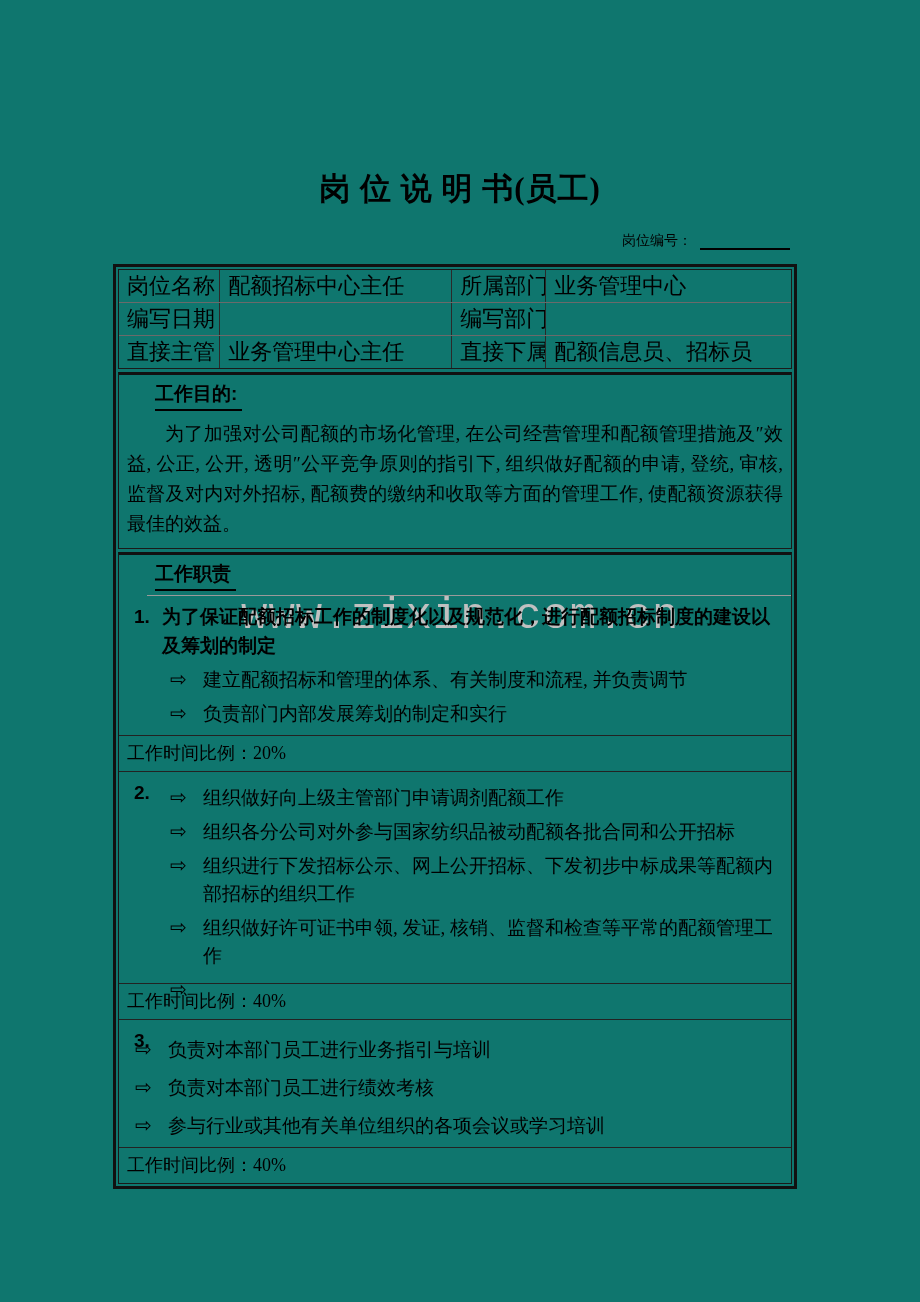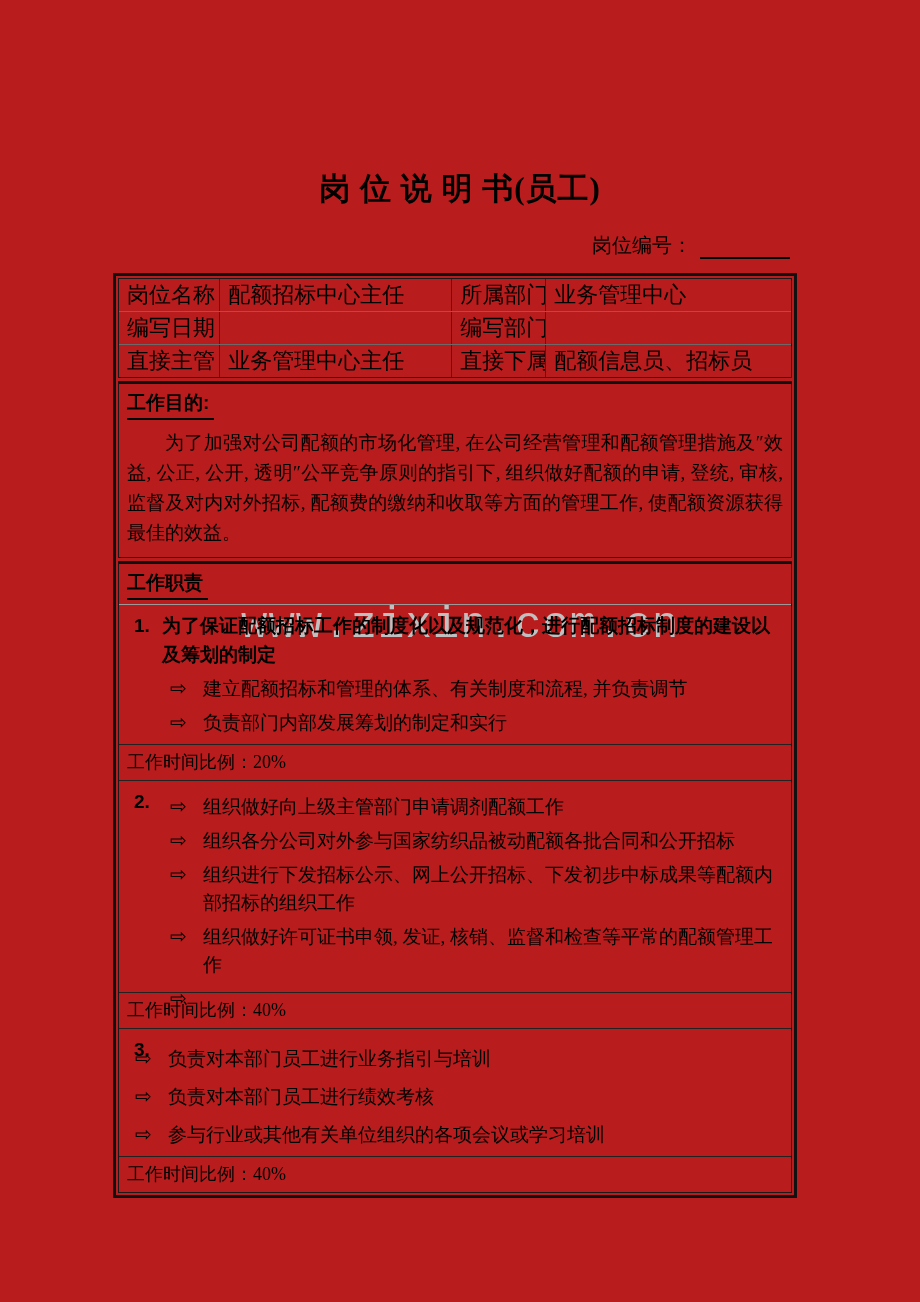--- a/index.html
+++ b/index.html
@@ -3,7 +3,7 @@
 <meta charset="utf-8">
 <style>
   html,body{margin:0;padding:0;background:#fff;}
-  .page{position:relative;width:920px;height:1302px;background:#b91c1c;color:#000;
+  .page{position:relative;width:920px;height:1302px;background:#0f766e;color:#000;
         font-family:"Liberation Serif",serif;overflow:hidden;}
   .title{margin:0;padding-top:168px;text-align:center;font-size:31px;font-weight:bold;letter-spacing:1px;}
   .code-row{margin-top:22px;text-align:right;padding-right:130px;font-size:20px;}

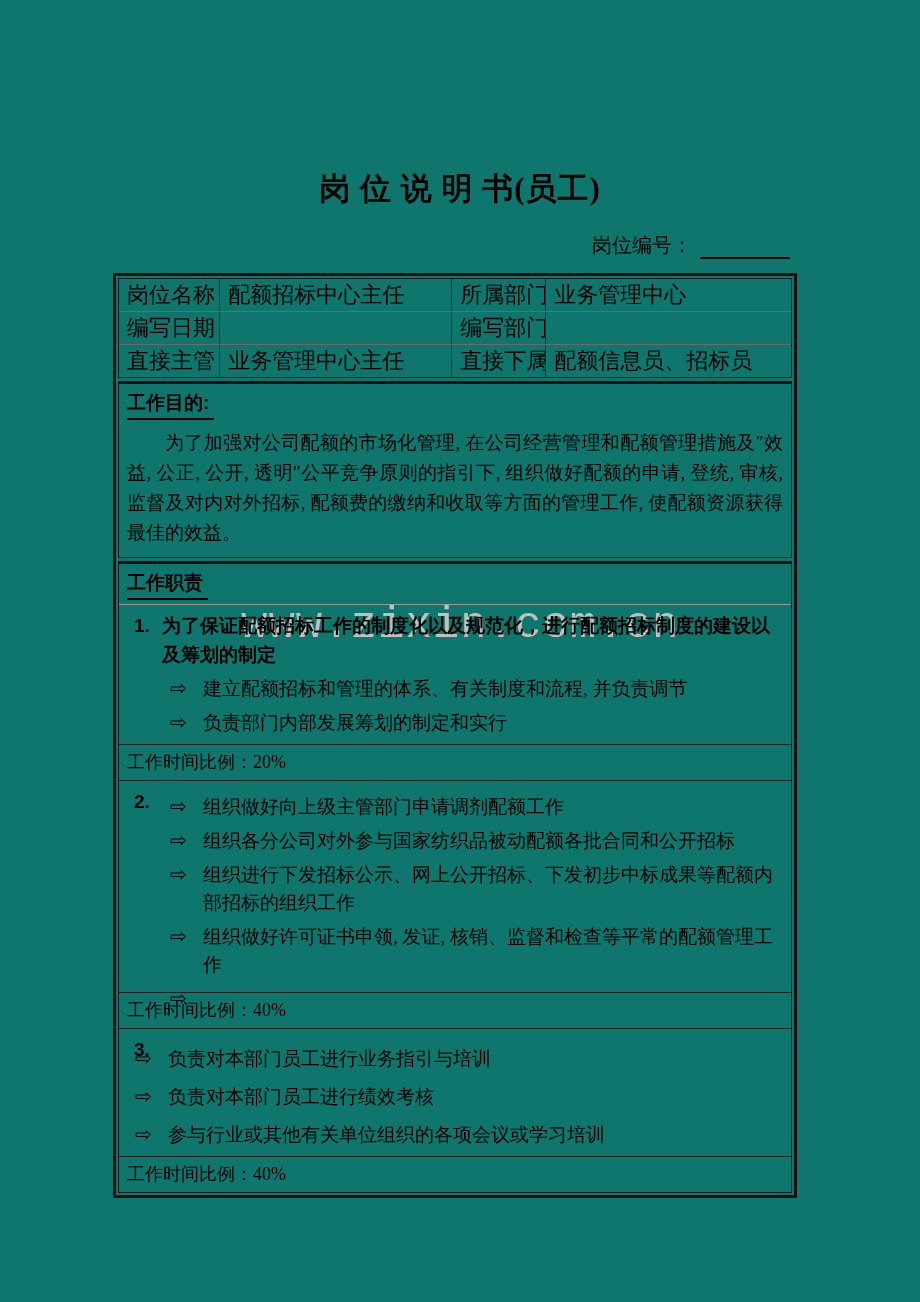--- a/index.html
+++ b/index.html
@@ -6,7 +6,7 @@
   .page{position:relative;width:920px;height:1302px;background:#0f766e;color:#000;
         font-family:"Liberation Serif",serif;overflow:hidden;}
   .title{margin:0;padding-top:168px;text-align:center;font-size:31px;font-weight:bold;letter-spacing:1px;}
-  .code-row{margin-top:22px;text-align:right;padding-right:130px;font-size:20px;}
+  .code-row{margin-top:22px;text-align:right;padding-right:130px;font-size:14px;}
   .blank-line{display:inline-block;width:90px;height:1.05em;border-bottom:2px solid #000;
               vertical-align:bottom;margin-left:8px;}
   .frame{position:relative;margin:14px 0 0 113px;width:674px;border:3px solid #111;padding:2px;}

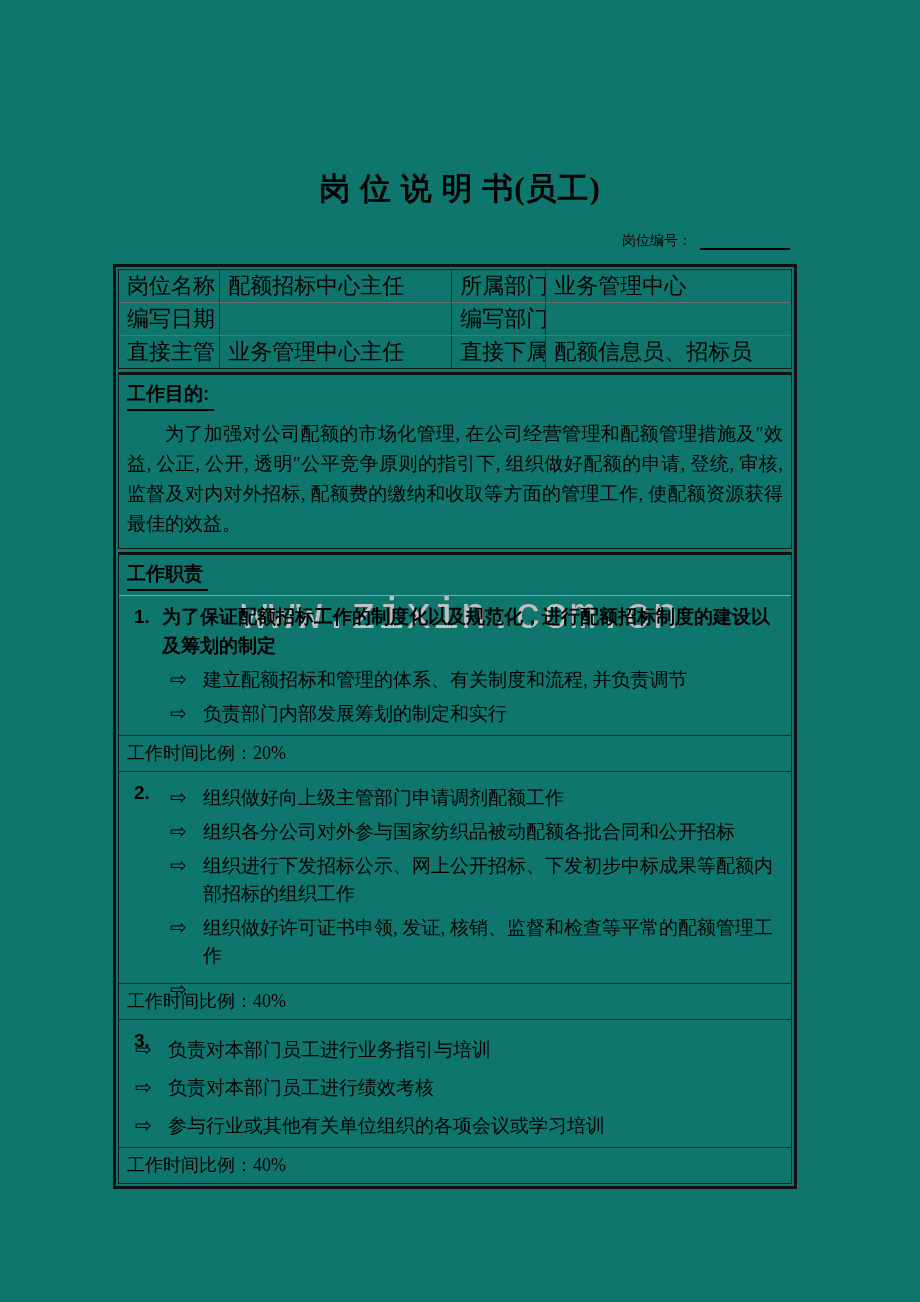--- a/index.html
+++ b/index.html
@@ -25,7 +25,7 @@
   table.info tr:first-child td{border-top:none;}
   table.info tr:last-child td{border-bottom:none;}
   
-  .sec-head{padding:6px 8px 4px;}
+  .sec-head{padding:6px 8px 4px;margin-left:28px;}
   .sec-head .u{display:inline-block;font-family:"Liberation Sans",sans-serif;font-weight:bold;
                font-size:19px;border-bottom:2px solid #000;padding:0 5px 2px 0;}
   .duties-head{border-bottom:1px solid #9a9a9a;}

